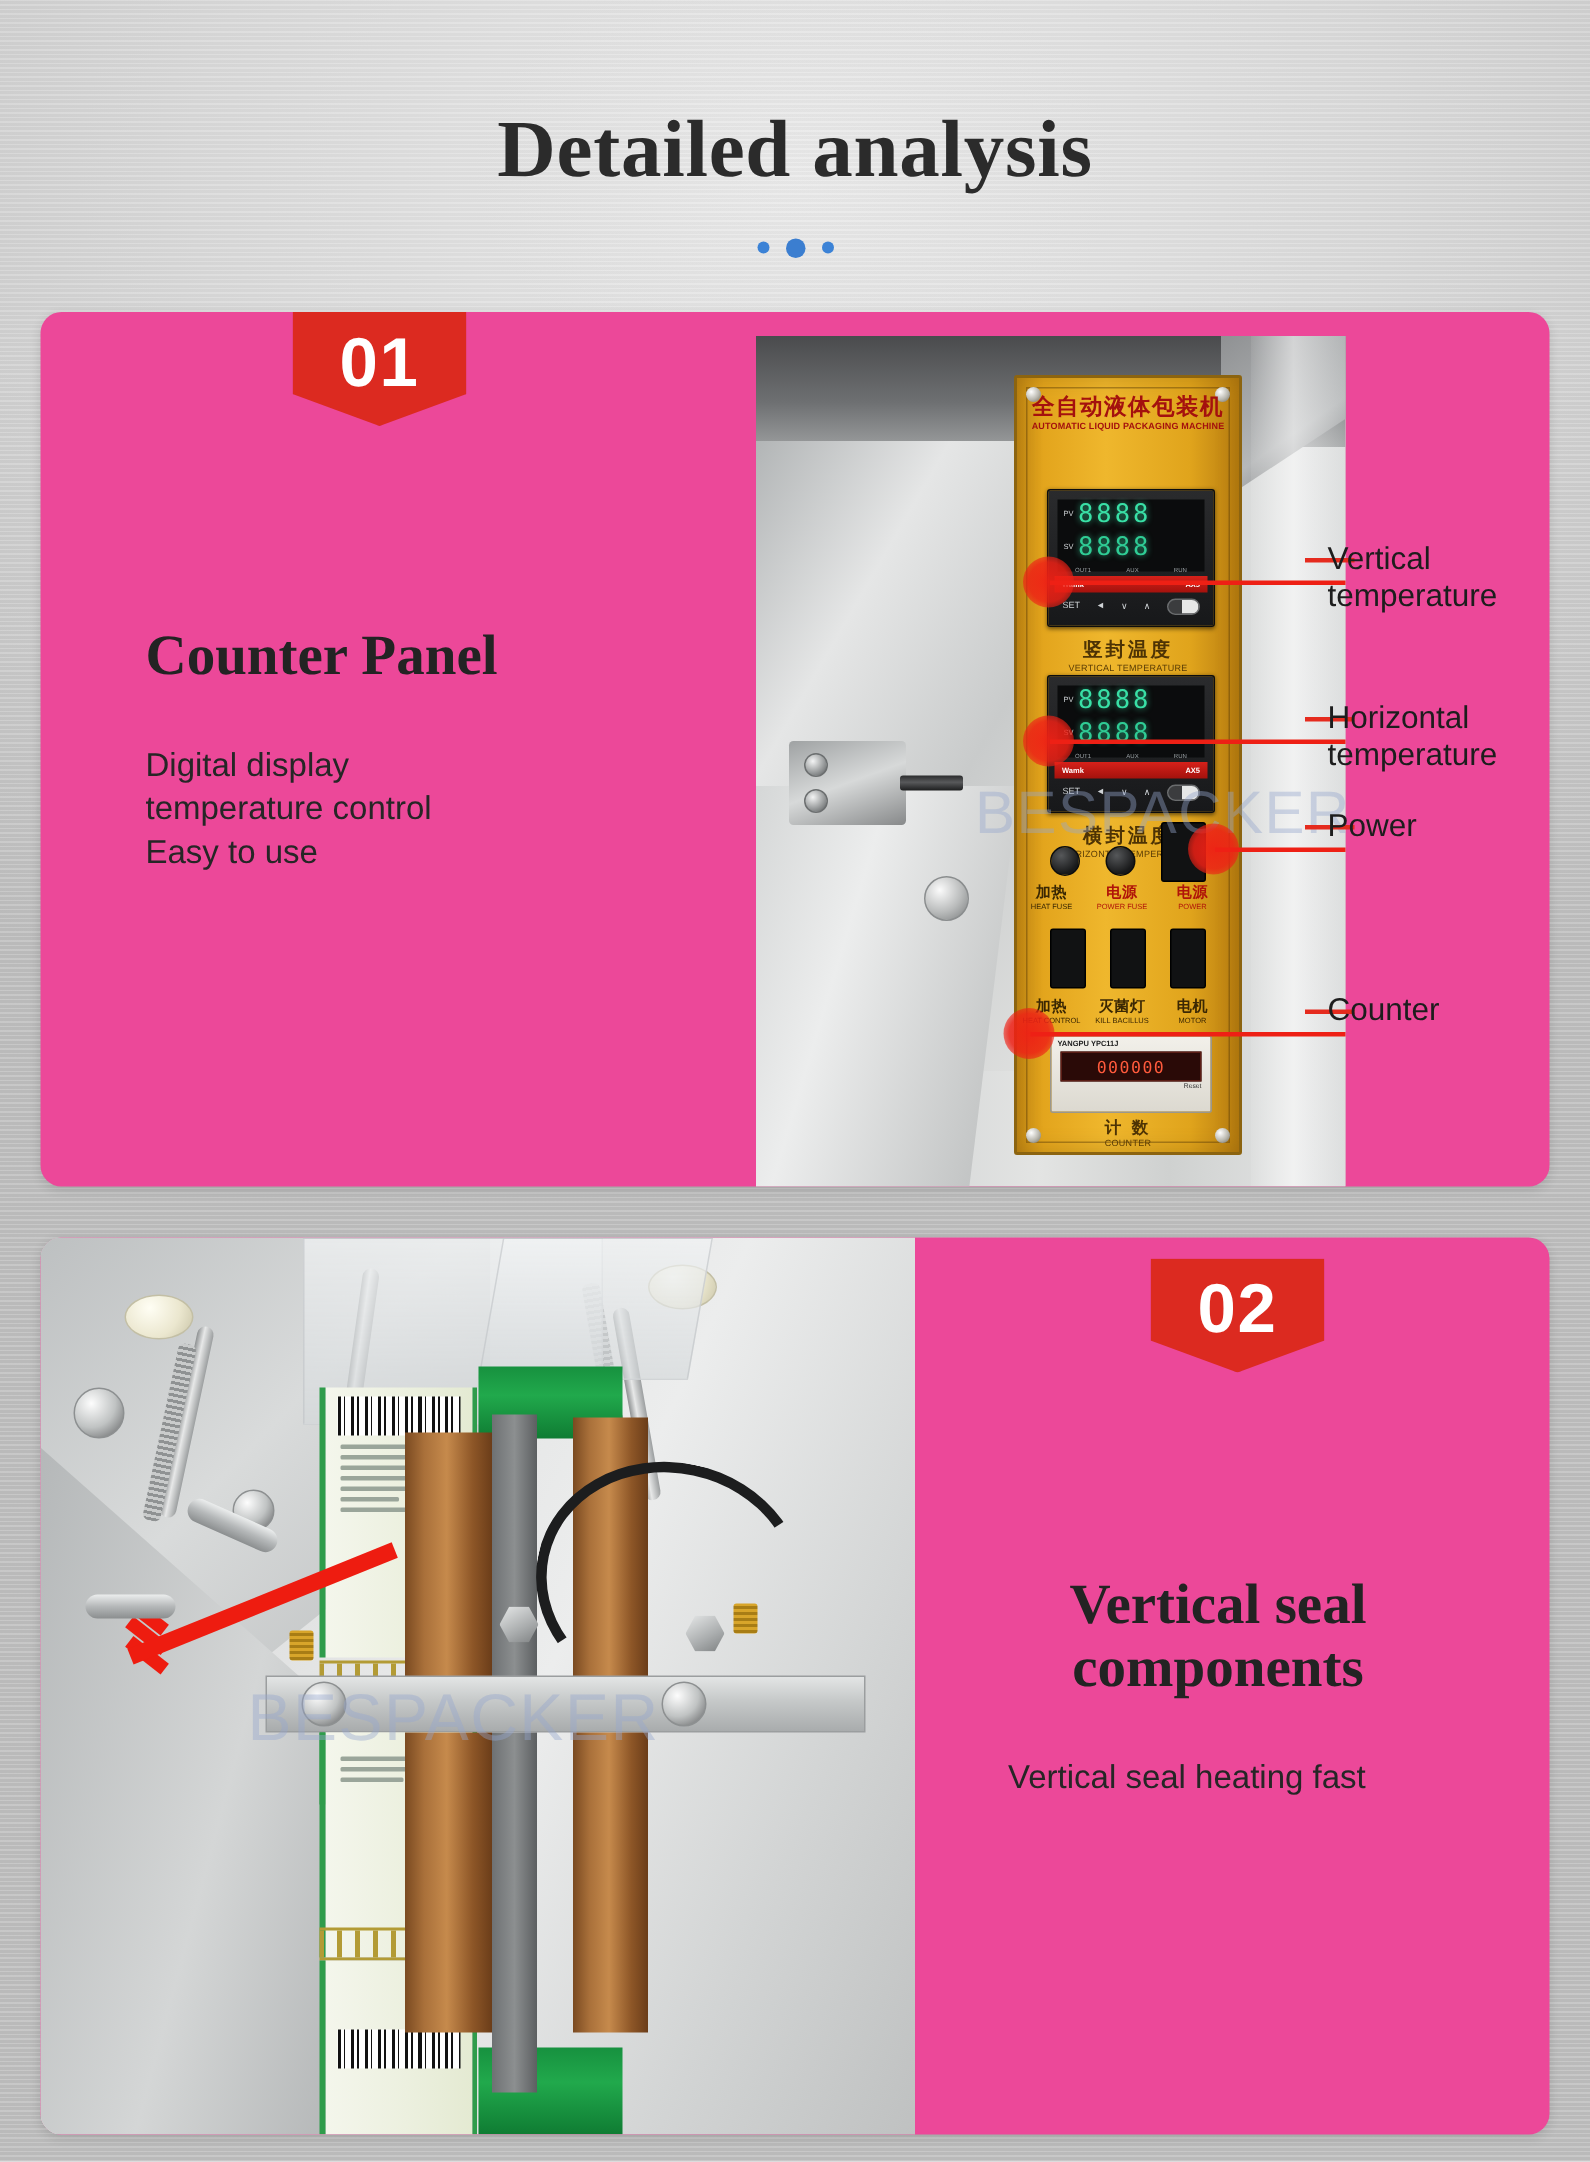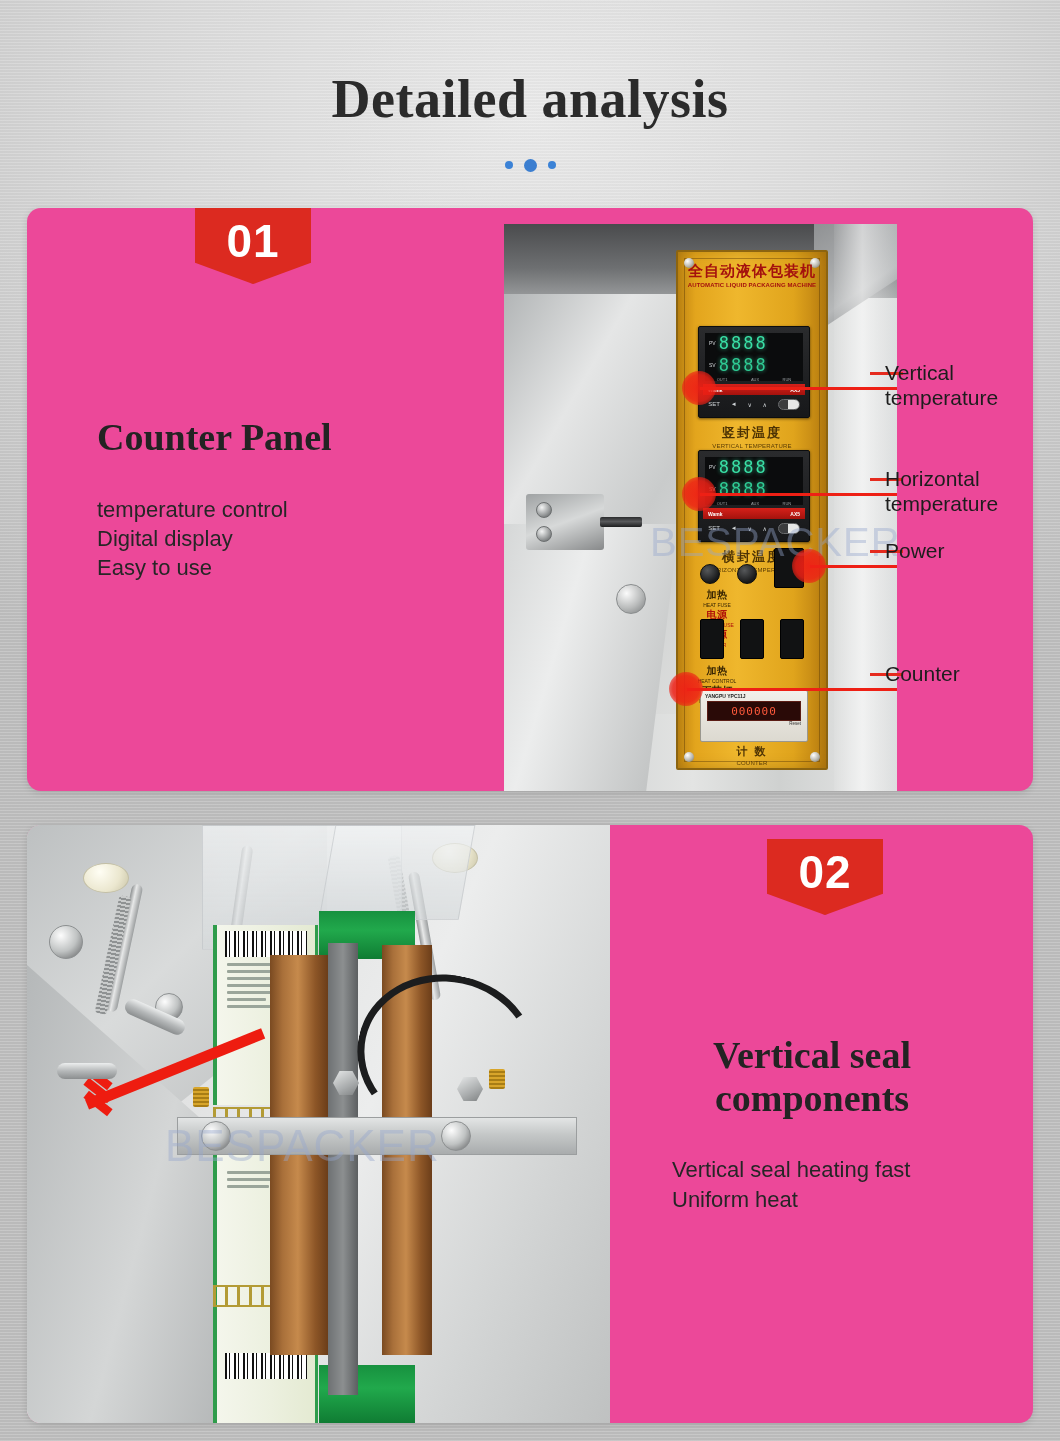--- a/index.html
+++ b/index.html
@@ -427,8 +427,8 @@
   <div class="text-col-left">
     <div class="sec-heading">Counter Panel</div>
     <div class="sec-body">
+      <div>Digital display</div>
       <div>temperature control</div>
-      <div>Digital display</div>
       <div>Easy to use</div>
     </div>
   </div>

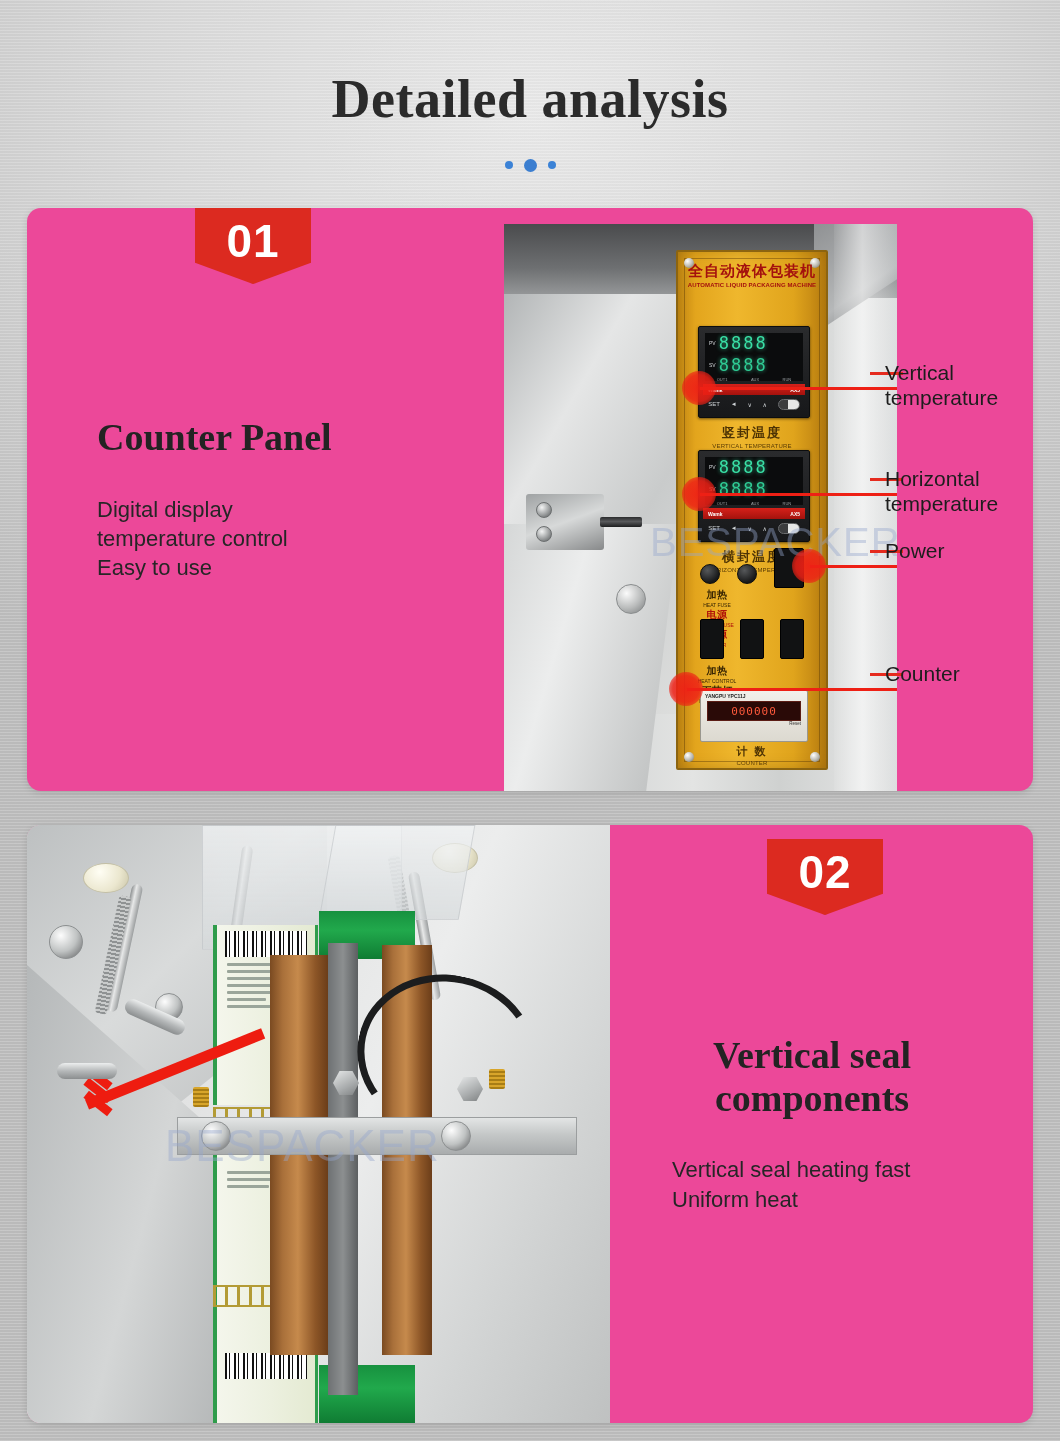--- a/index.html
+++ b/index.html
@@ -244,8 +244,8 @@
   #lab-horizontal { top: 296px; }
 
   .rowlabels {
-    position: absolute; left: 18px; right: 10px;
-    display: flex; justify-content: flex-end; text-align: center; flex-direction: column;
+    position: absolute; left: 2px; right: 10px;
+    display: flex; justify-content: space-between; text-align: center;
   }
   .rowlabels .cn { display:block; font-size: 10px; font-weight: bold; letter-spacing:0.5px;}
   .rowlabels .en { display:block; font-size: 5px; letter-spacing:0; }

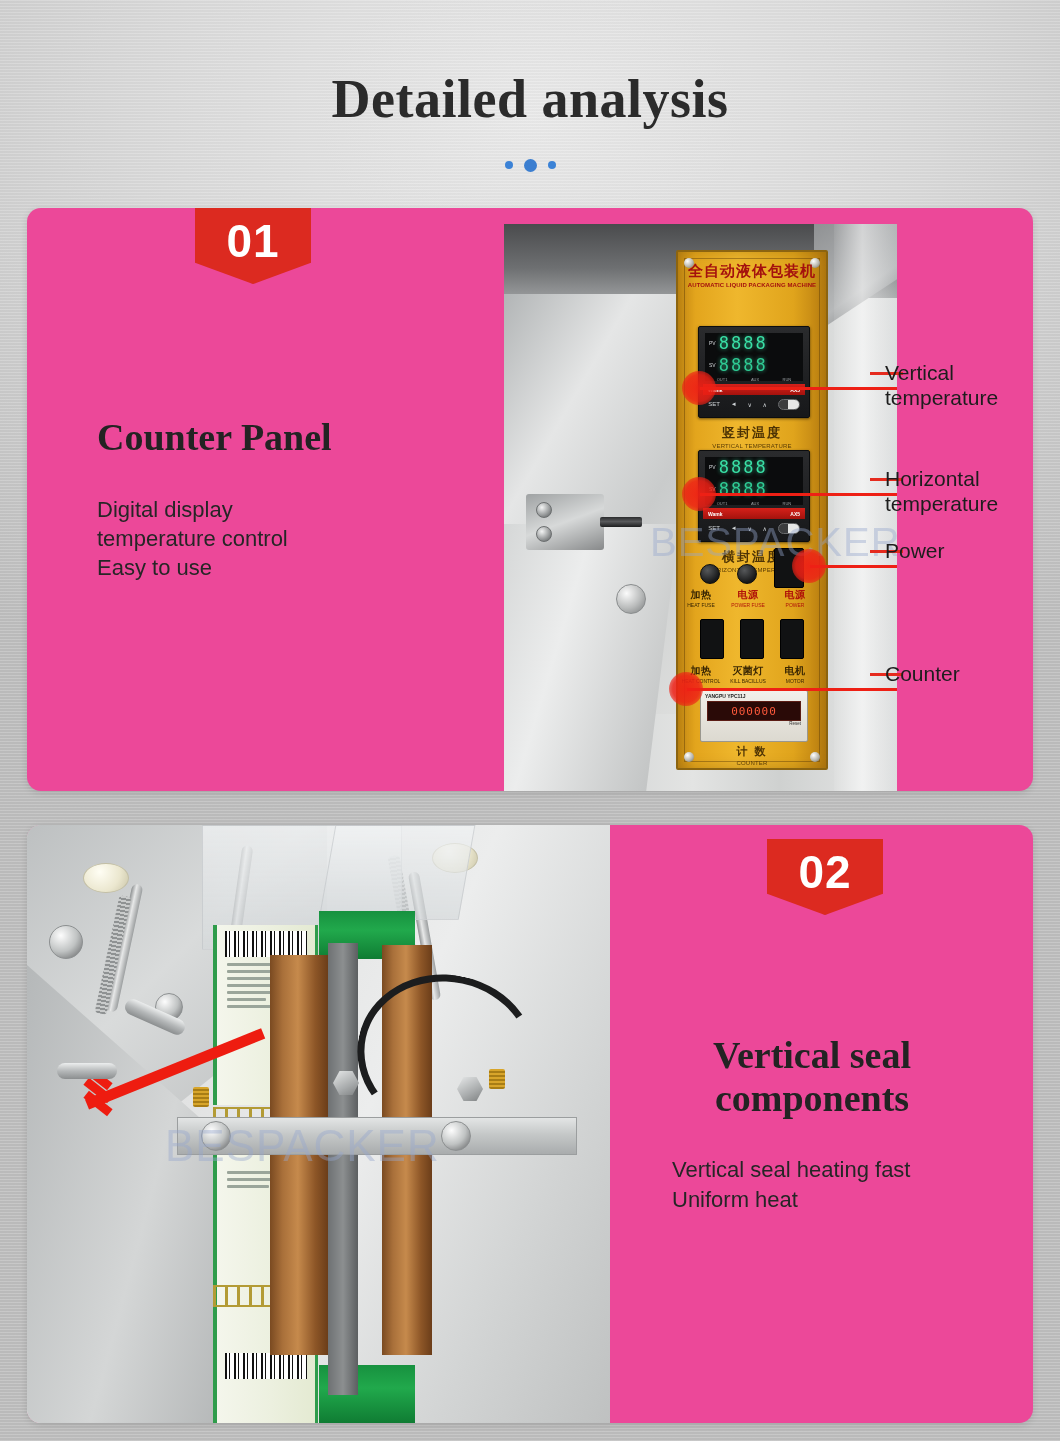--- a/index.html
+++ b/index.html
@@ -714,7 +714,6 @@
     <div class="sec-heading" style="width:280px;text-align:center;">Vertical seal components</div>
     <div class="sec-body">
       <div>Vertical seal heating fast</div>
-      <div>Uniform heat</div>
     </div>
   </div>
 </div>

